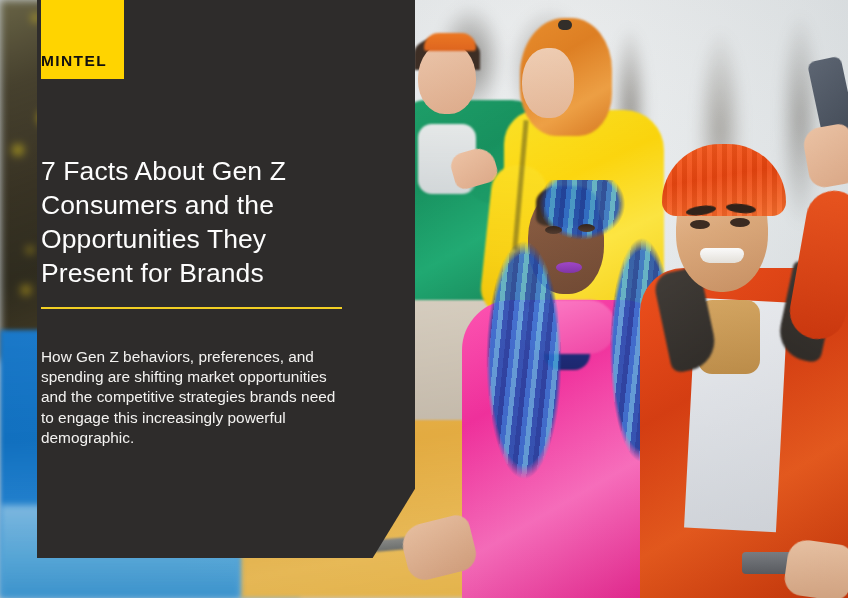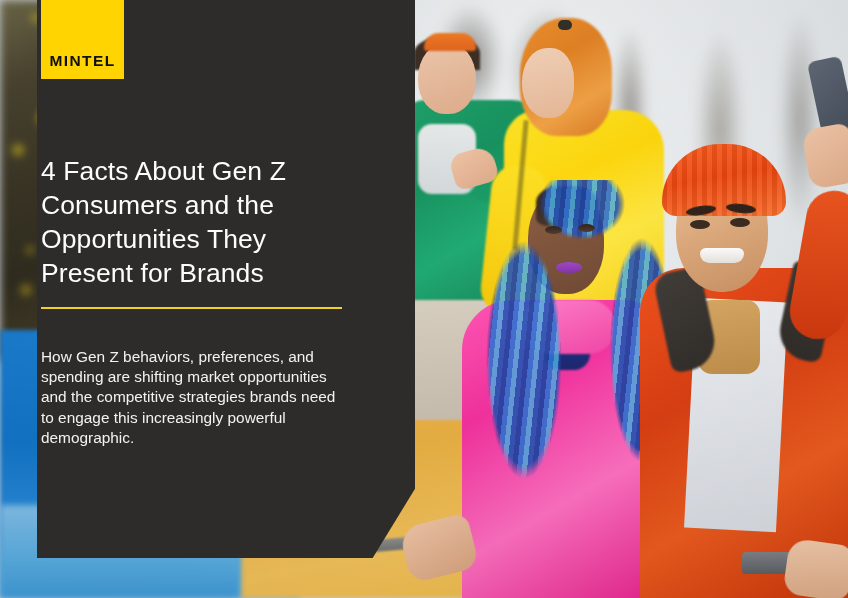--- a/index.html
+++ b/index.html
@@ -180,7 +180,7 @@
     background:#ffd400;
   }
   .logo-text{
-    position:absolute;left:0;right:0;bottom:9px;text-align:center;
+    position:absolute;left:0;right:0;bottom:9px;
     font-family:"Liberation Sans", sans-serif;
     font-weight:700;font-size:15.5px;letter-spacing:1.4px;color:#111010;
   }

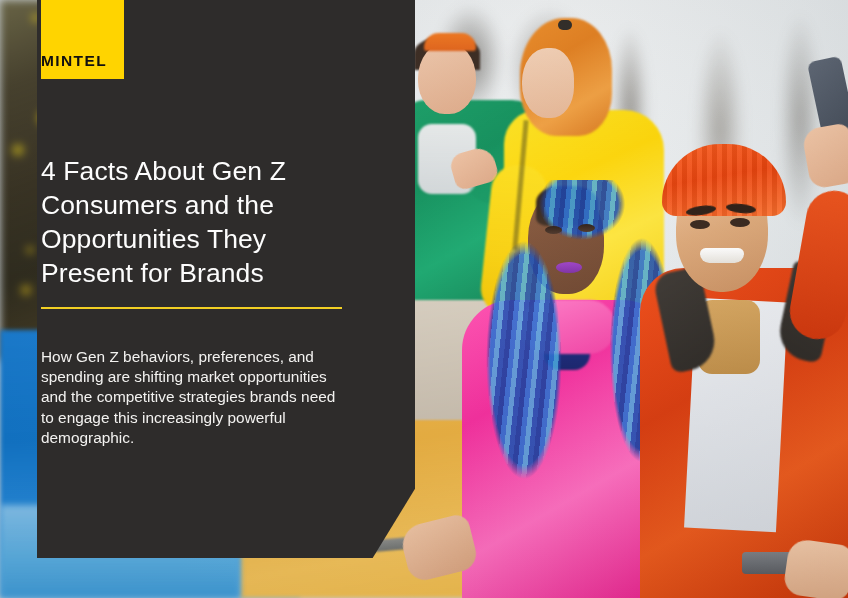--- a/index.html
+++ b/index.html
@@ -275,7 +275,7 @@
     <div class="logo-text">MINTEL</div>
   </div>
 
-  <h1 class="title">4 Facts About Gen Z Consumers and the Opportunities They Present for Brands</h1>
+  <h1 class="title">7 Facts About Gen Z Consumers and the Opportunities They Present for Brands</h1>
 
   <div class="rule"></div>
 

